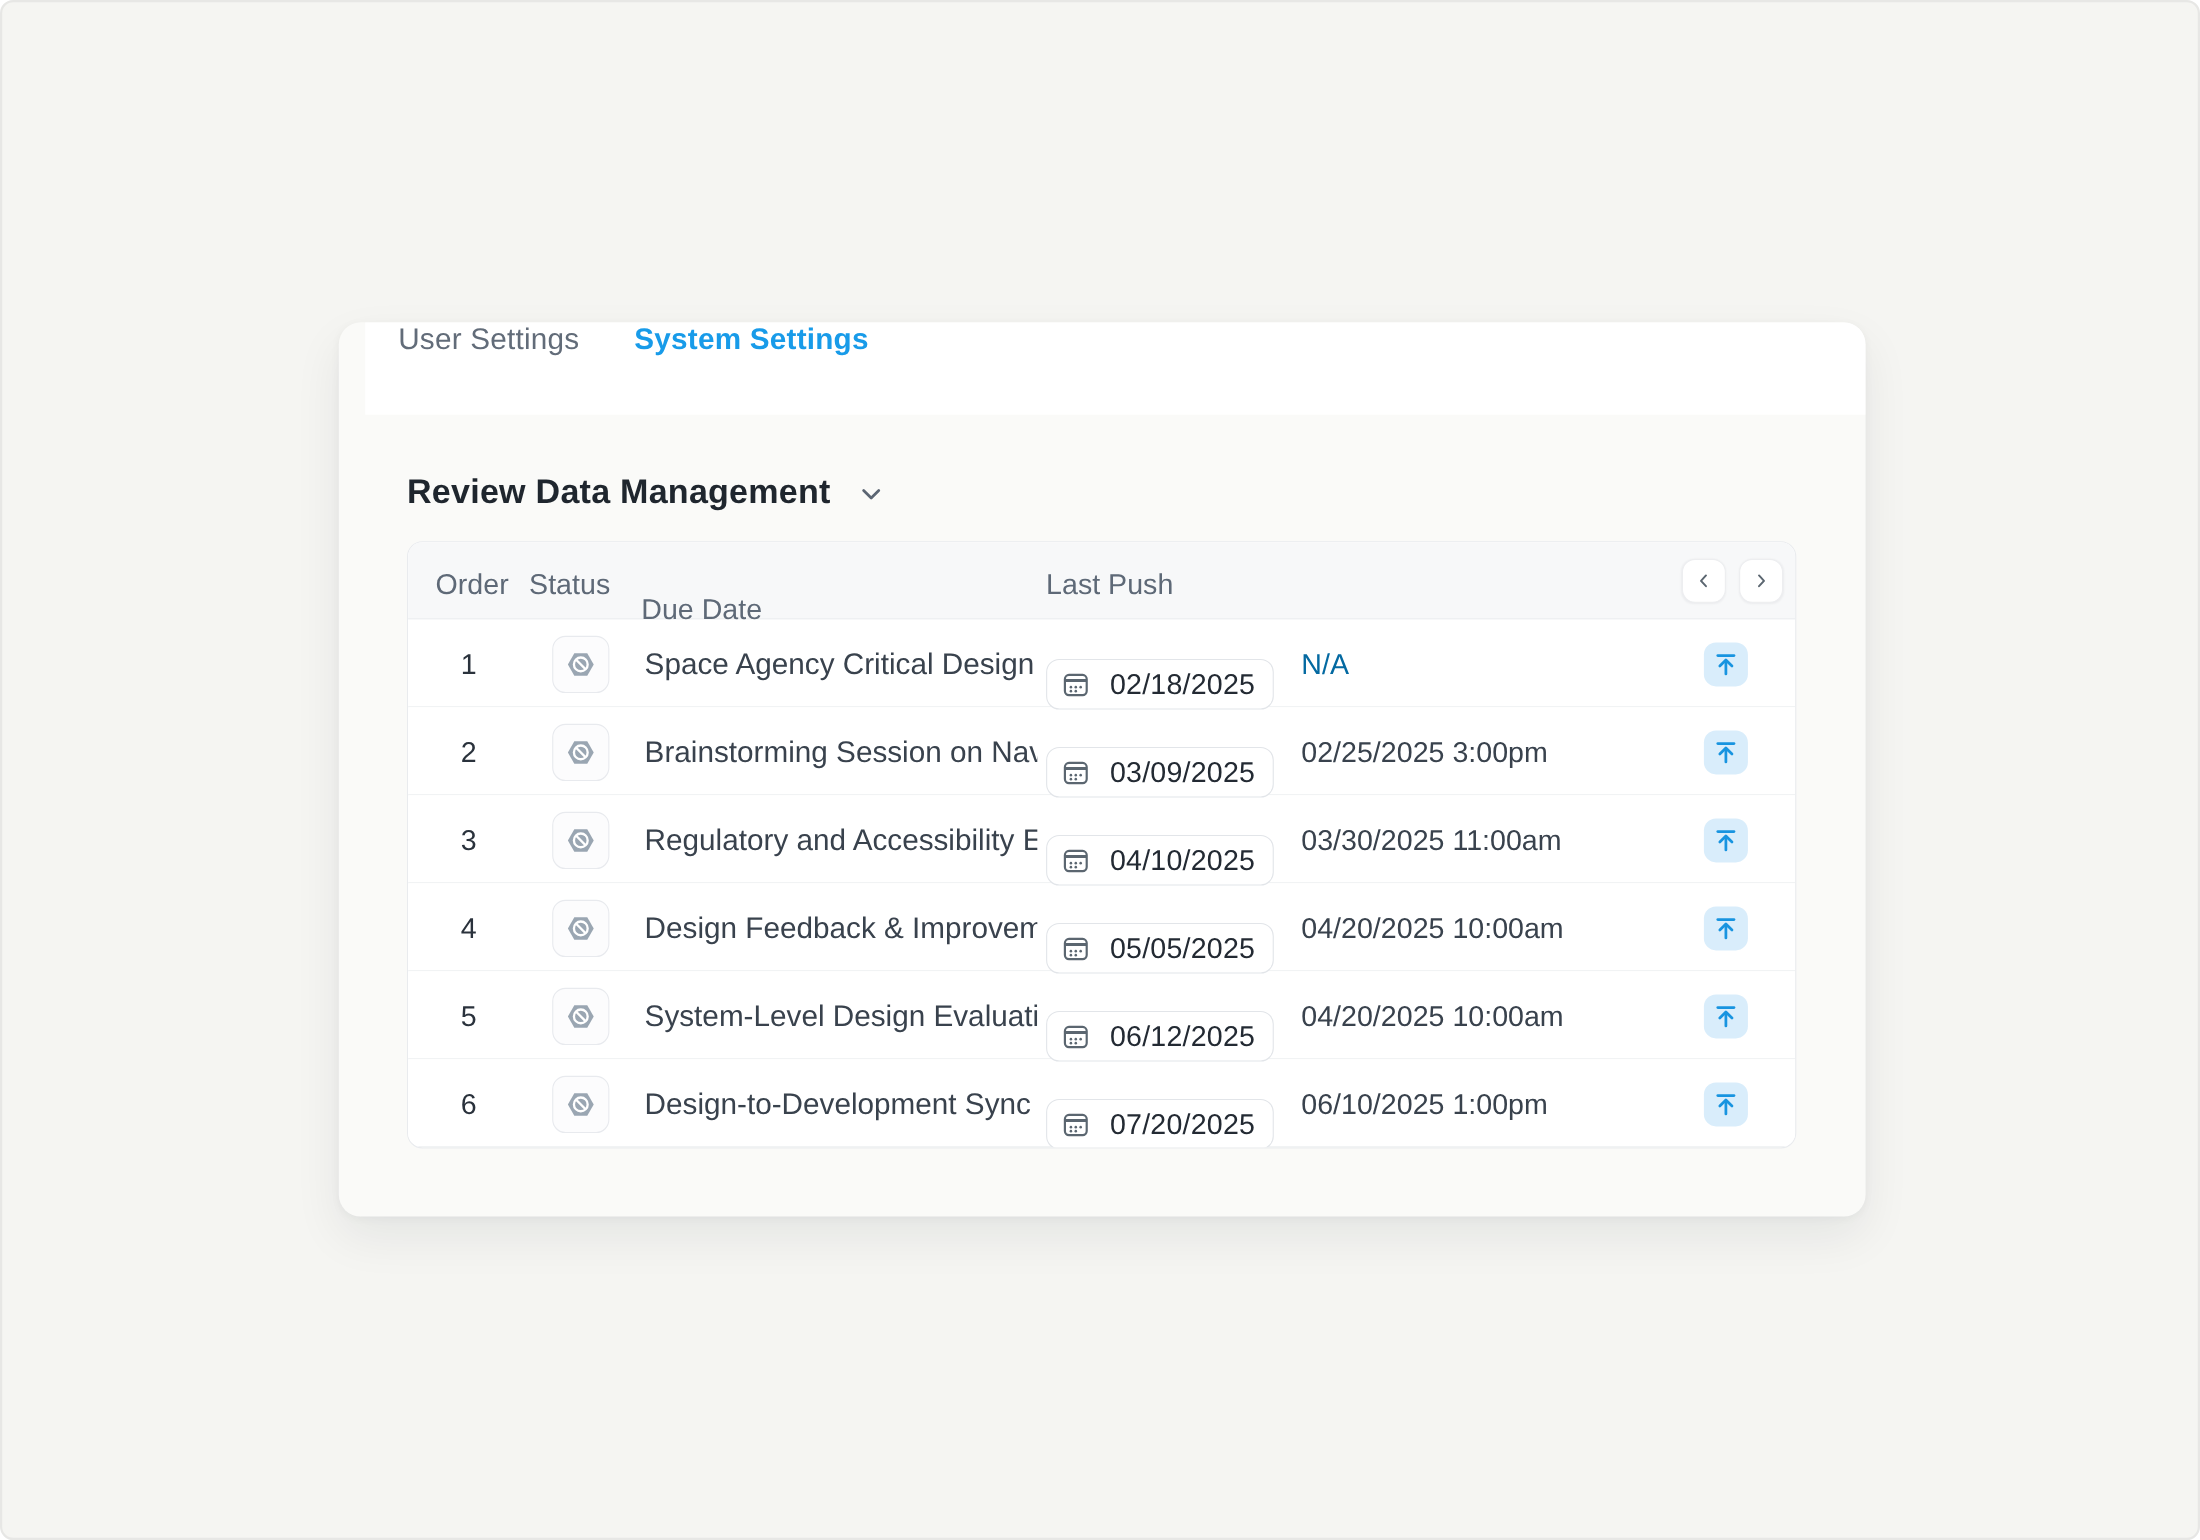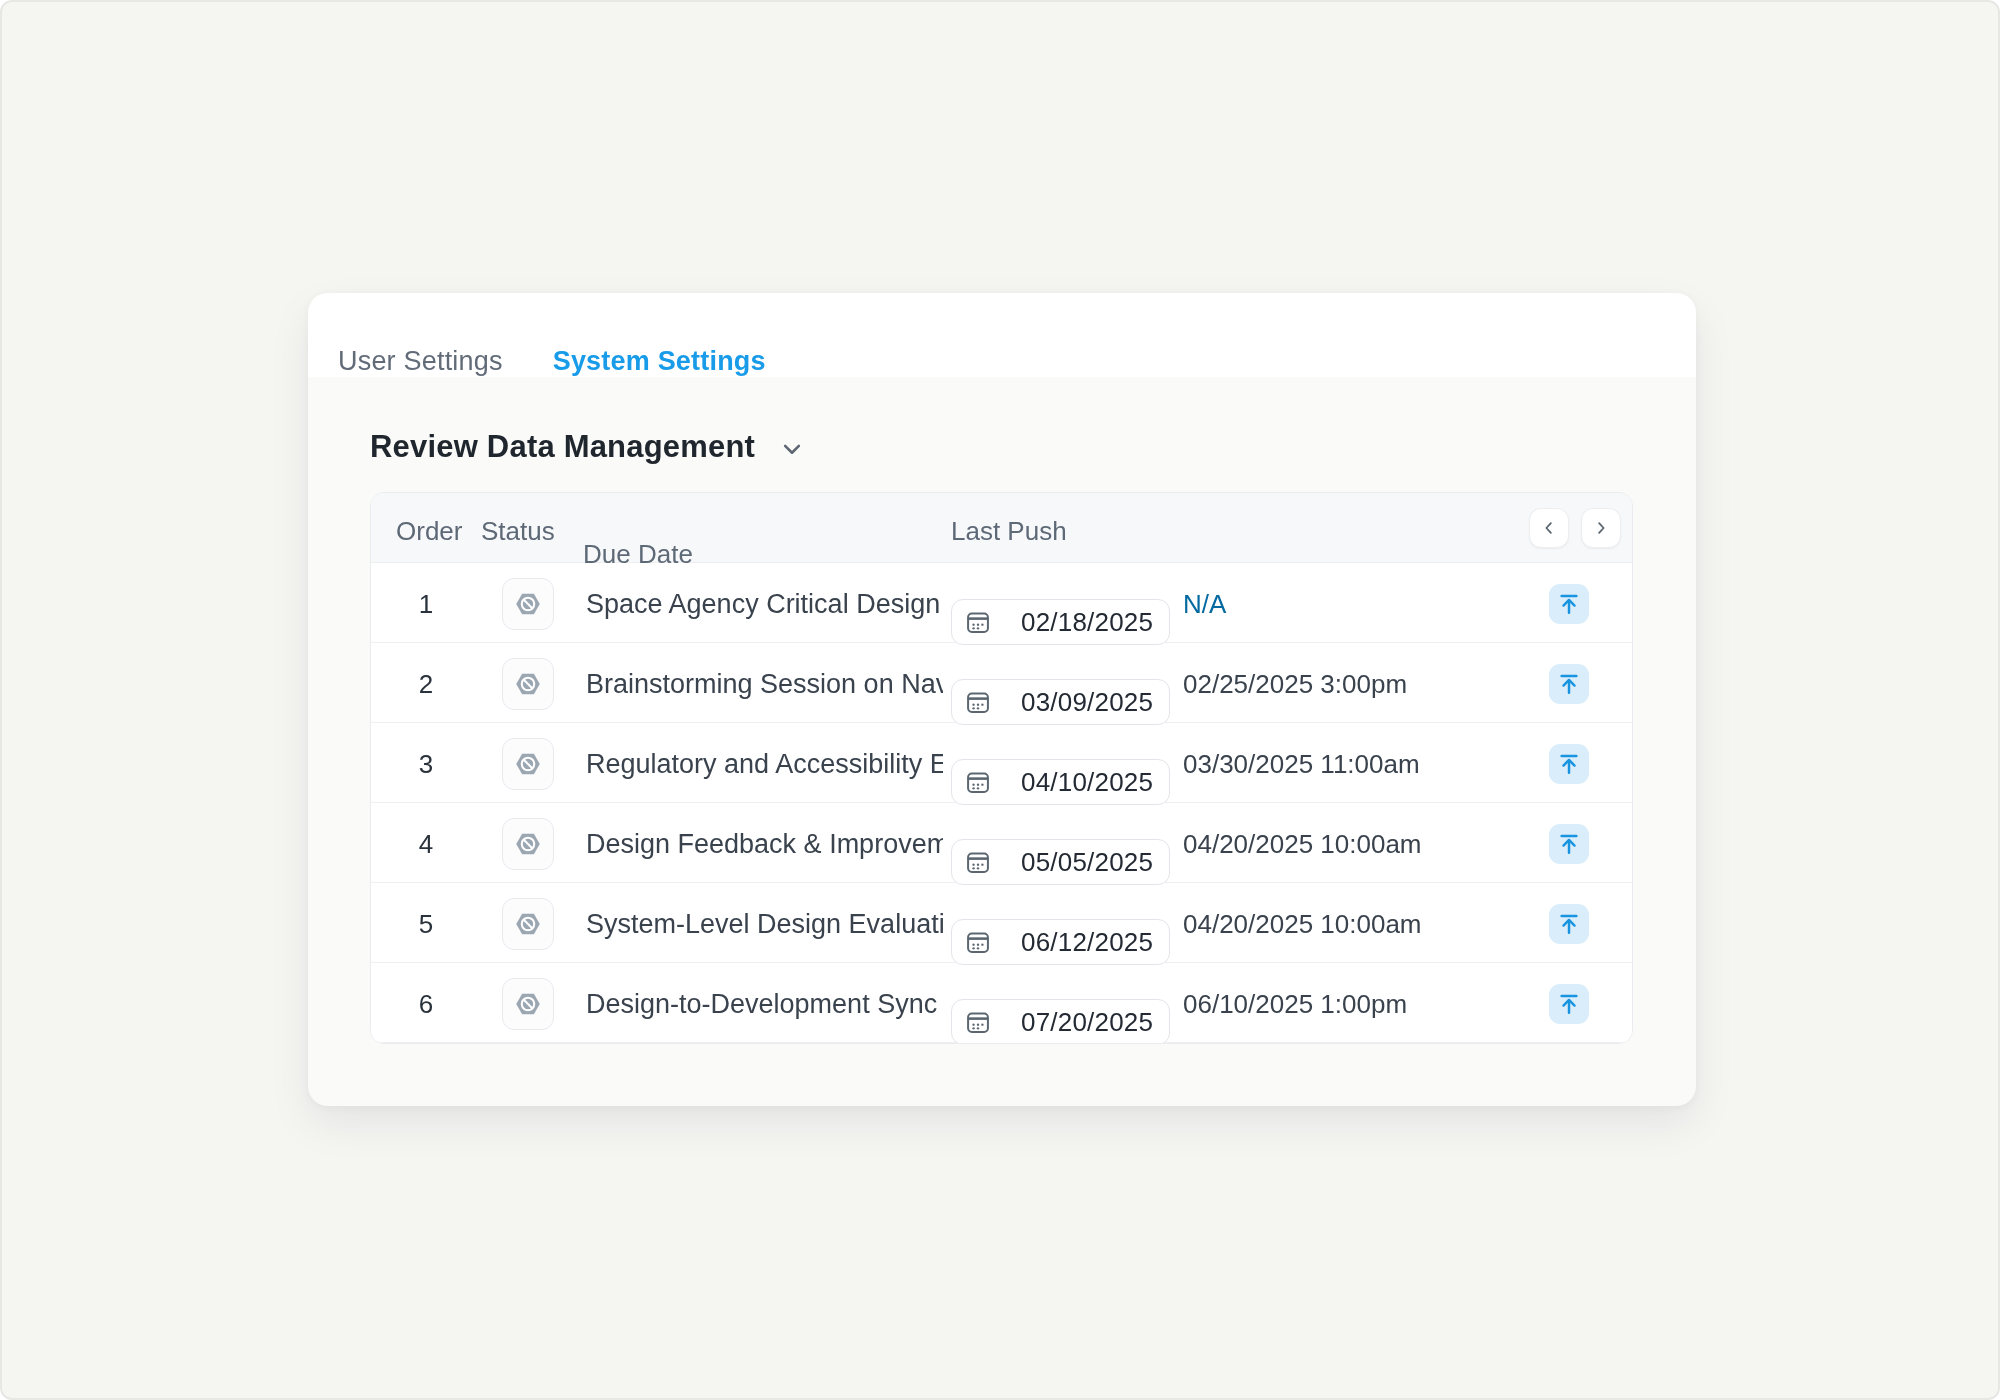--- a/index.html
+++ b/index.html
@@ -21,7 +21,7 @@
 
   .tabbar {
     height:84px; background:#FFFFFF;
-    display:flex; align-items:flex-end; gap:50px; padding:0 30px;
+    display:flex; align-items:flex-start; gap:50px; padding:0 30px;margin-left:24px;
   }
   .tab { font-size:27px; font-weight:500; color:#626C79; cursor:pointer; letter-spacing:.2px; }
   .tab.active { color:#189BE9; font-weight:600; }

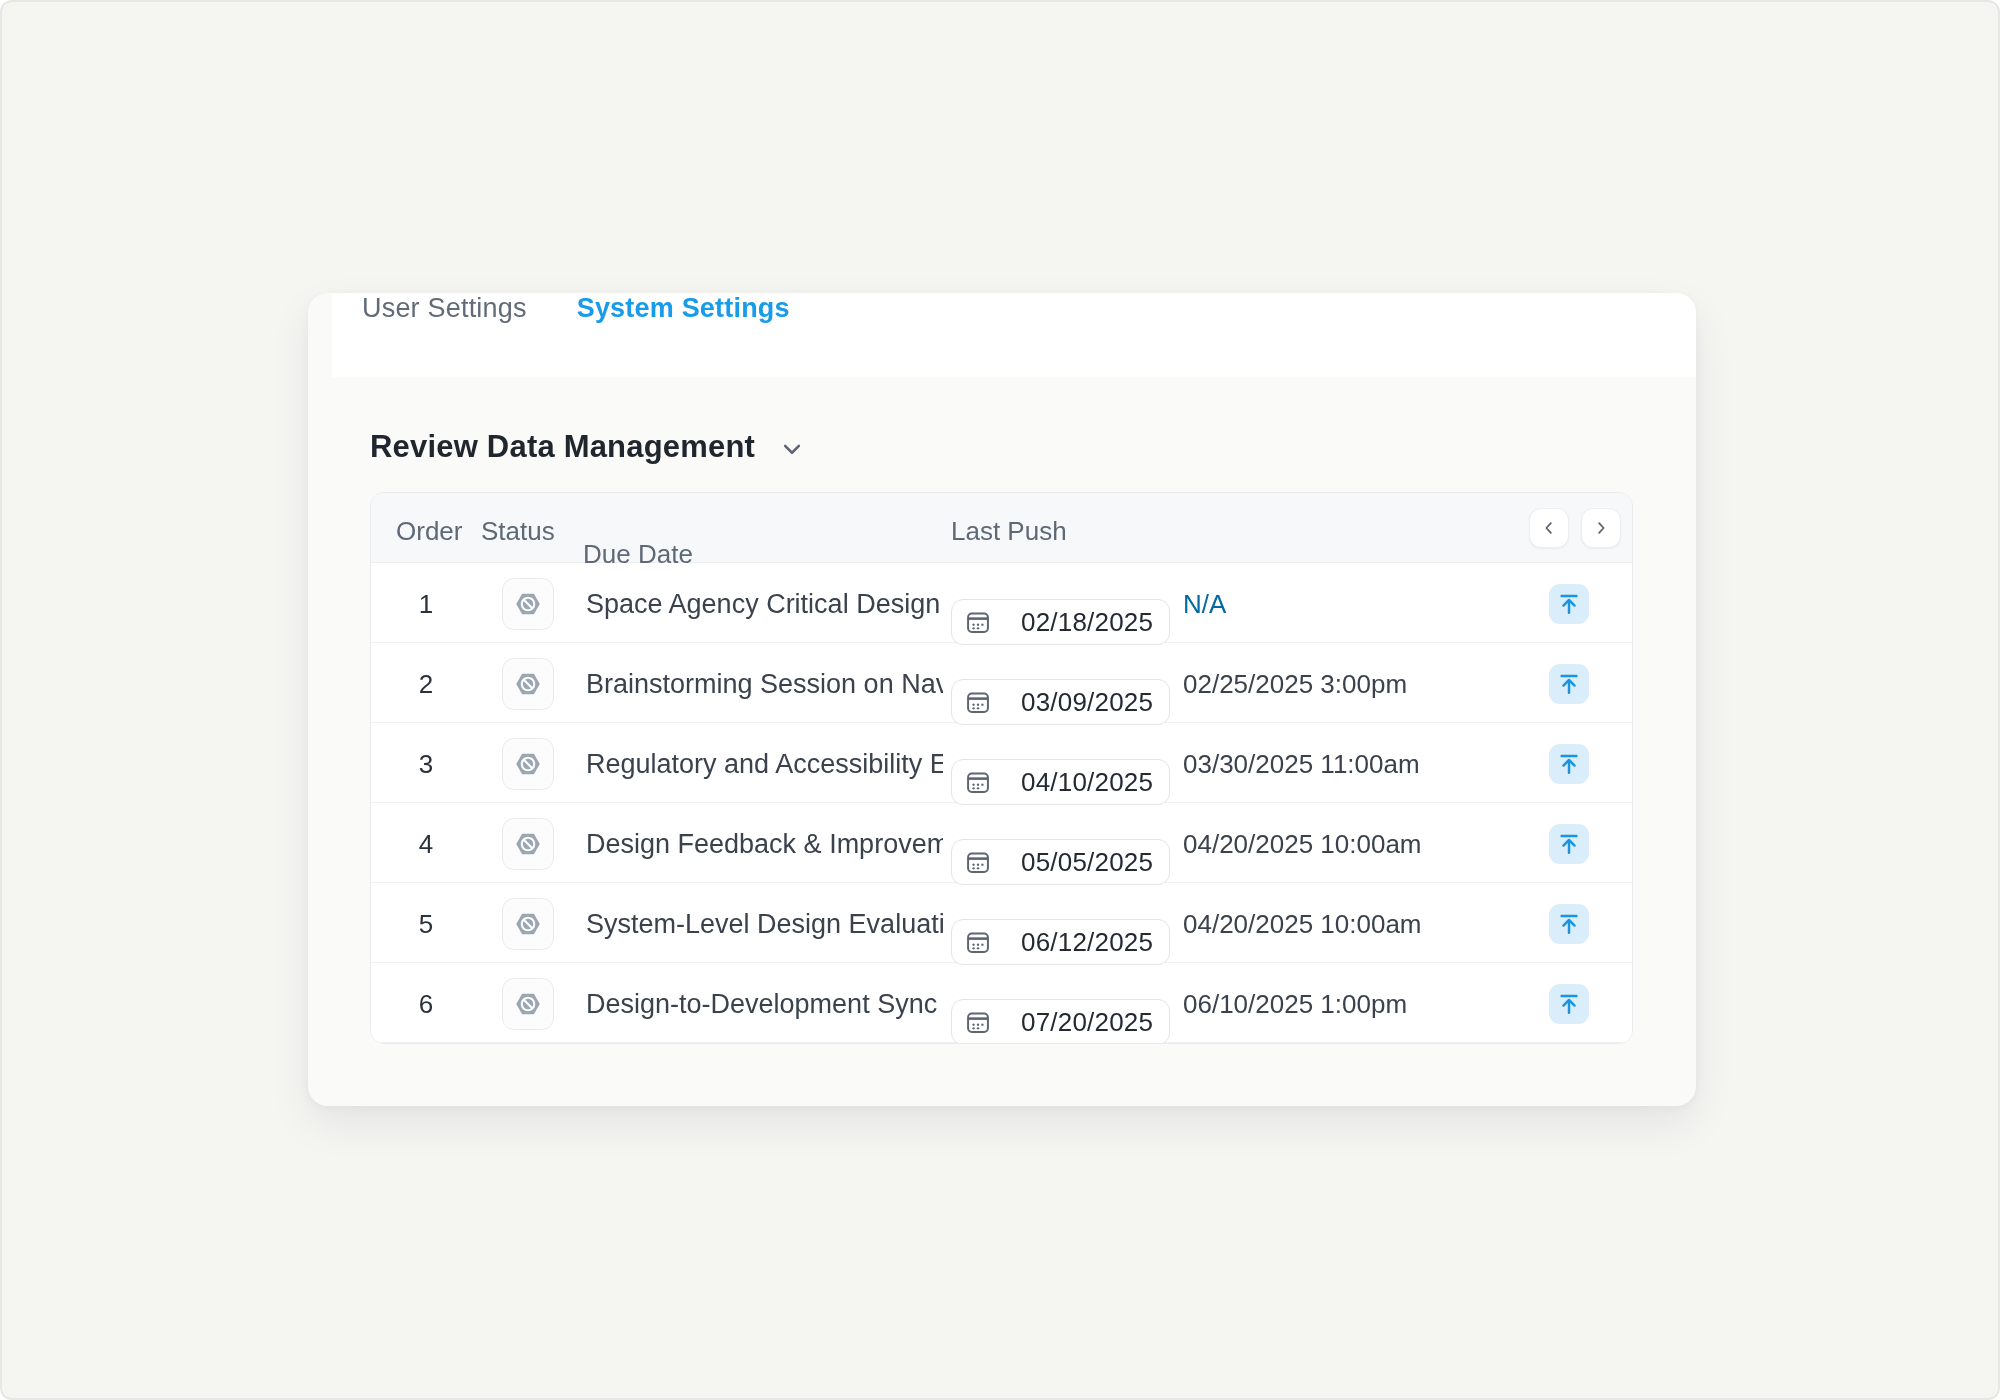--- a/index.html
+++ b/index.html
@@ -74,7 +74,7 @@
   .date-input {
     margin-left:8px; height:46px; min-width:206px; padding:0 16px 0 12px;
     background:#fff; border:1.5px solid #E2E5E9; border-radius:12px;
-    display:flex; align-items:center; gap:29px; cursor:pointer;margin-top:36px;
+    display:flex; align-items:center; gap:17px; cursor:pointer;margin-top:36px;
   }
   .date-text { font-size:26px; font-weight:500; color:#232A33; letter-spacing:.2px; }
   .td.last { padding-left:10px; font-size:26px; color:#39424D; white-space:nowrap; }

